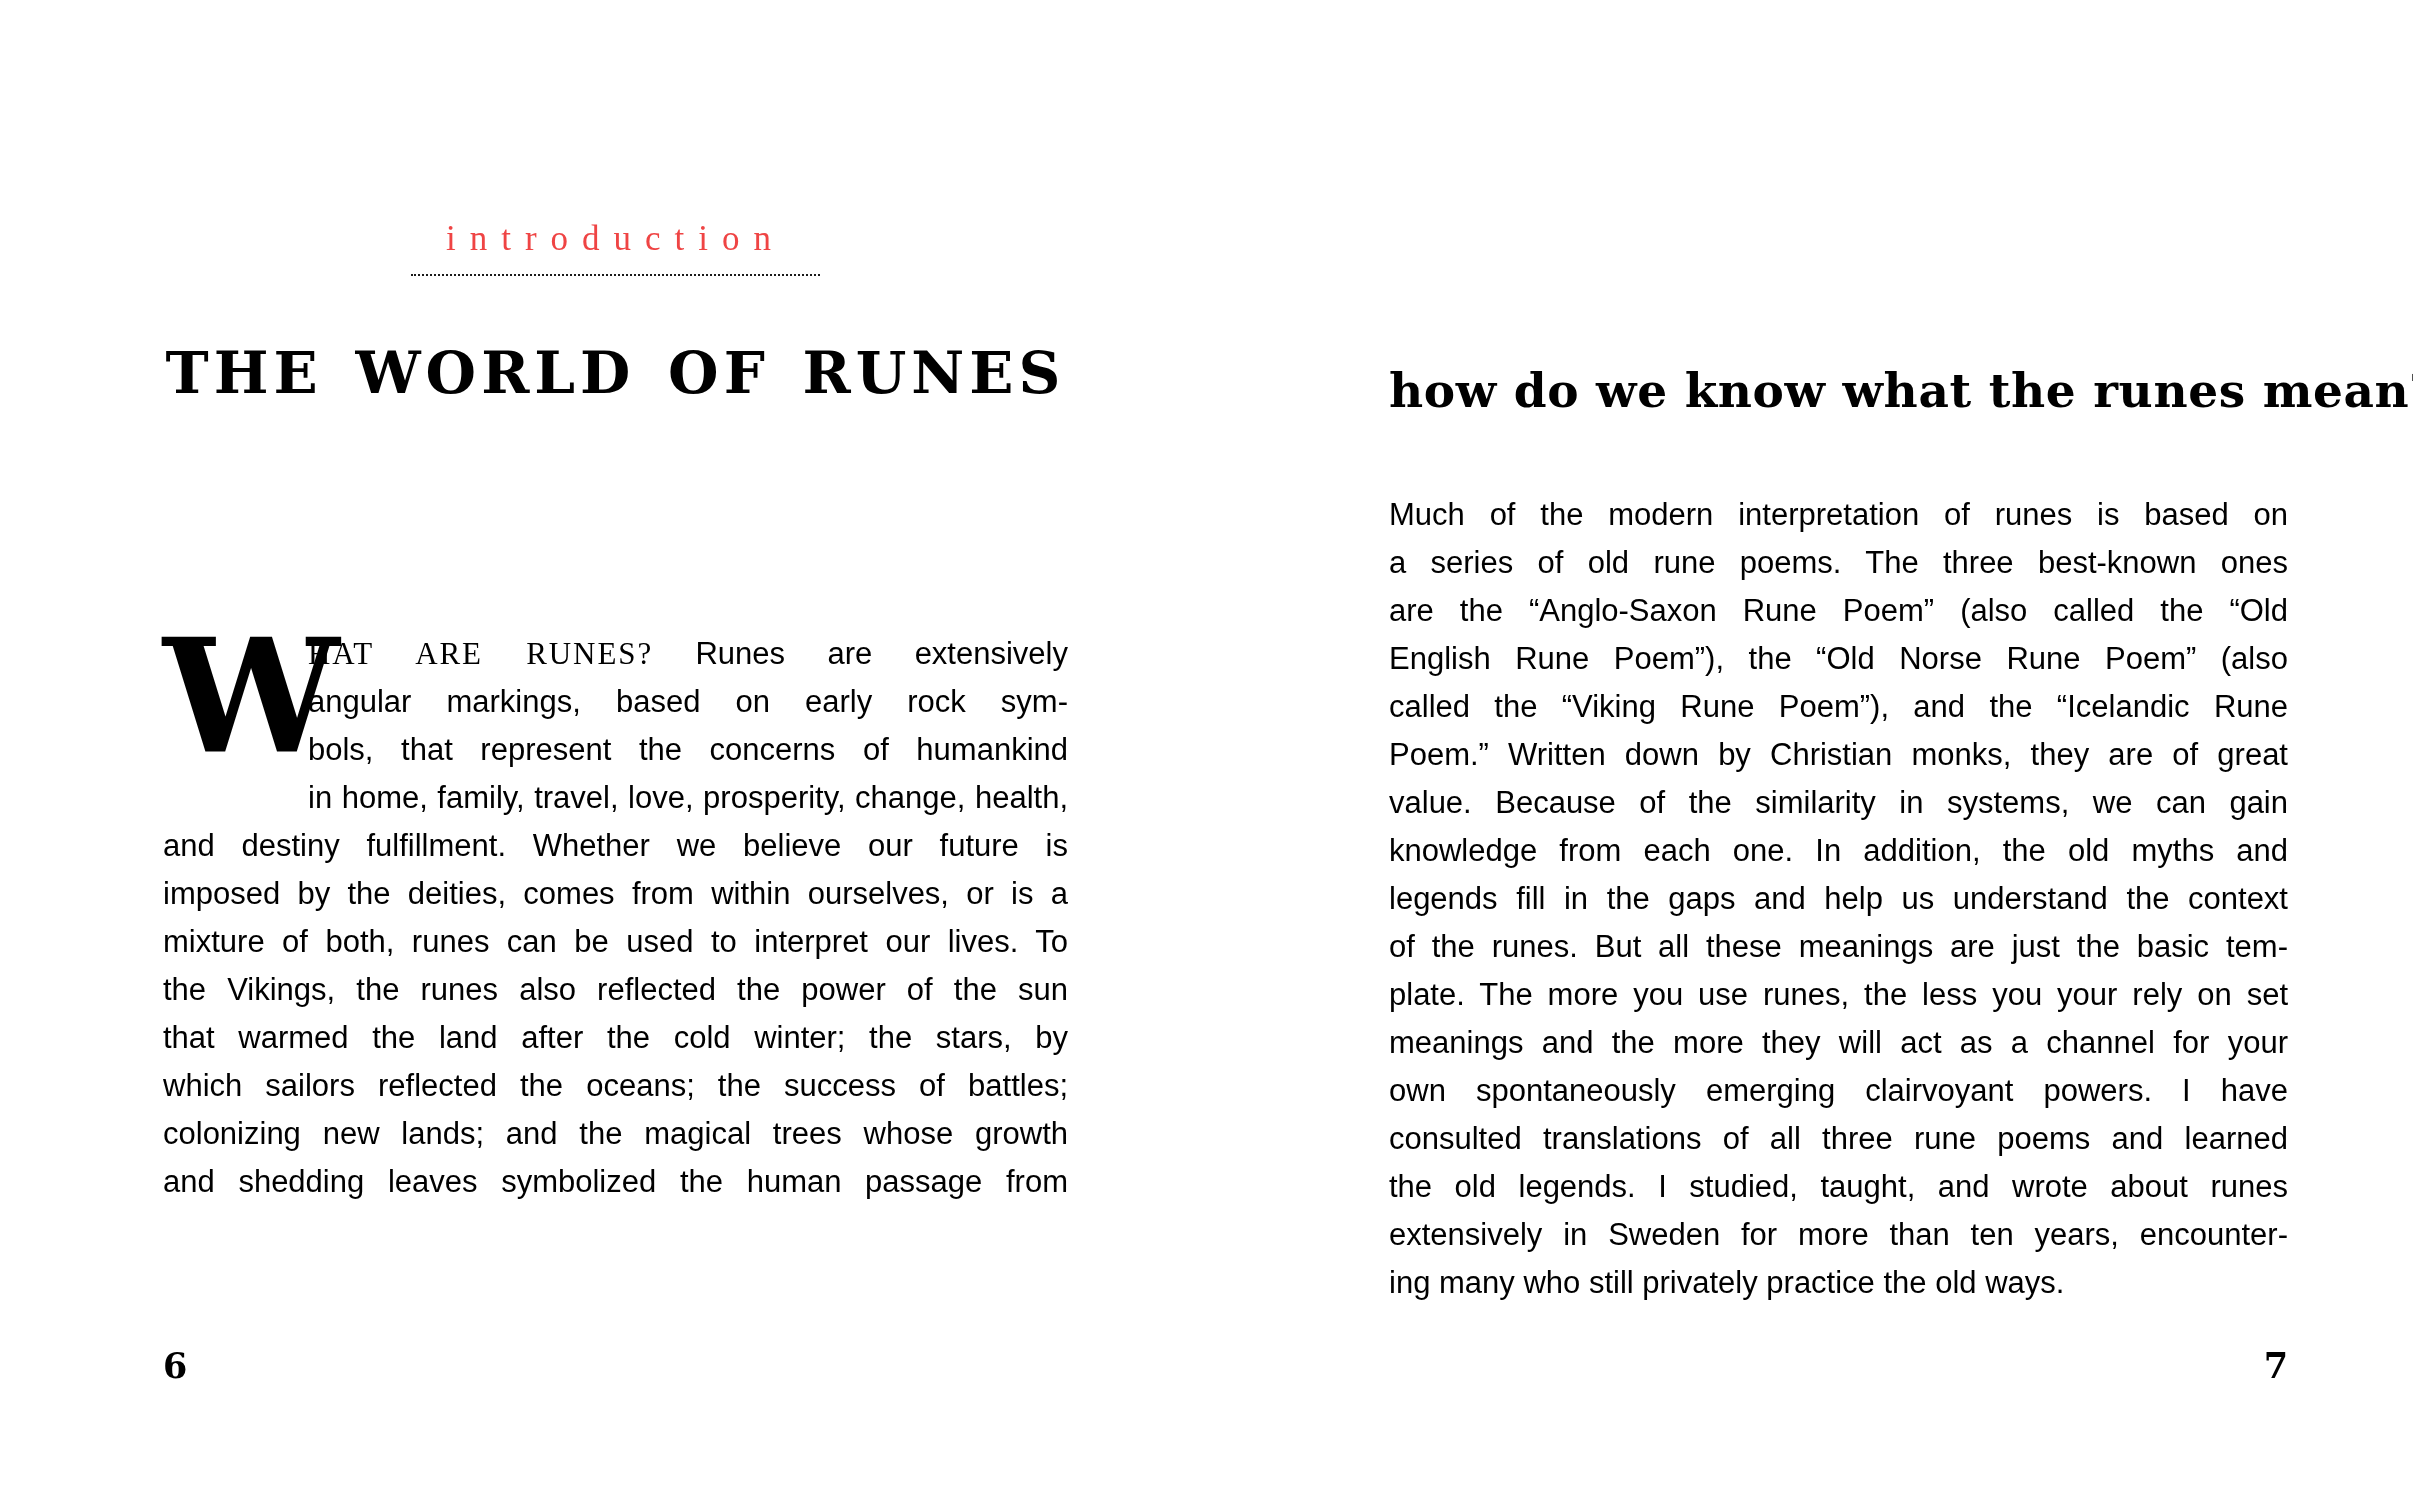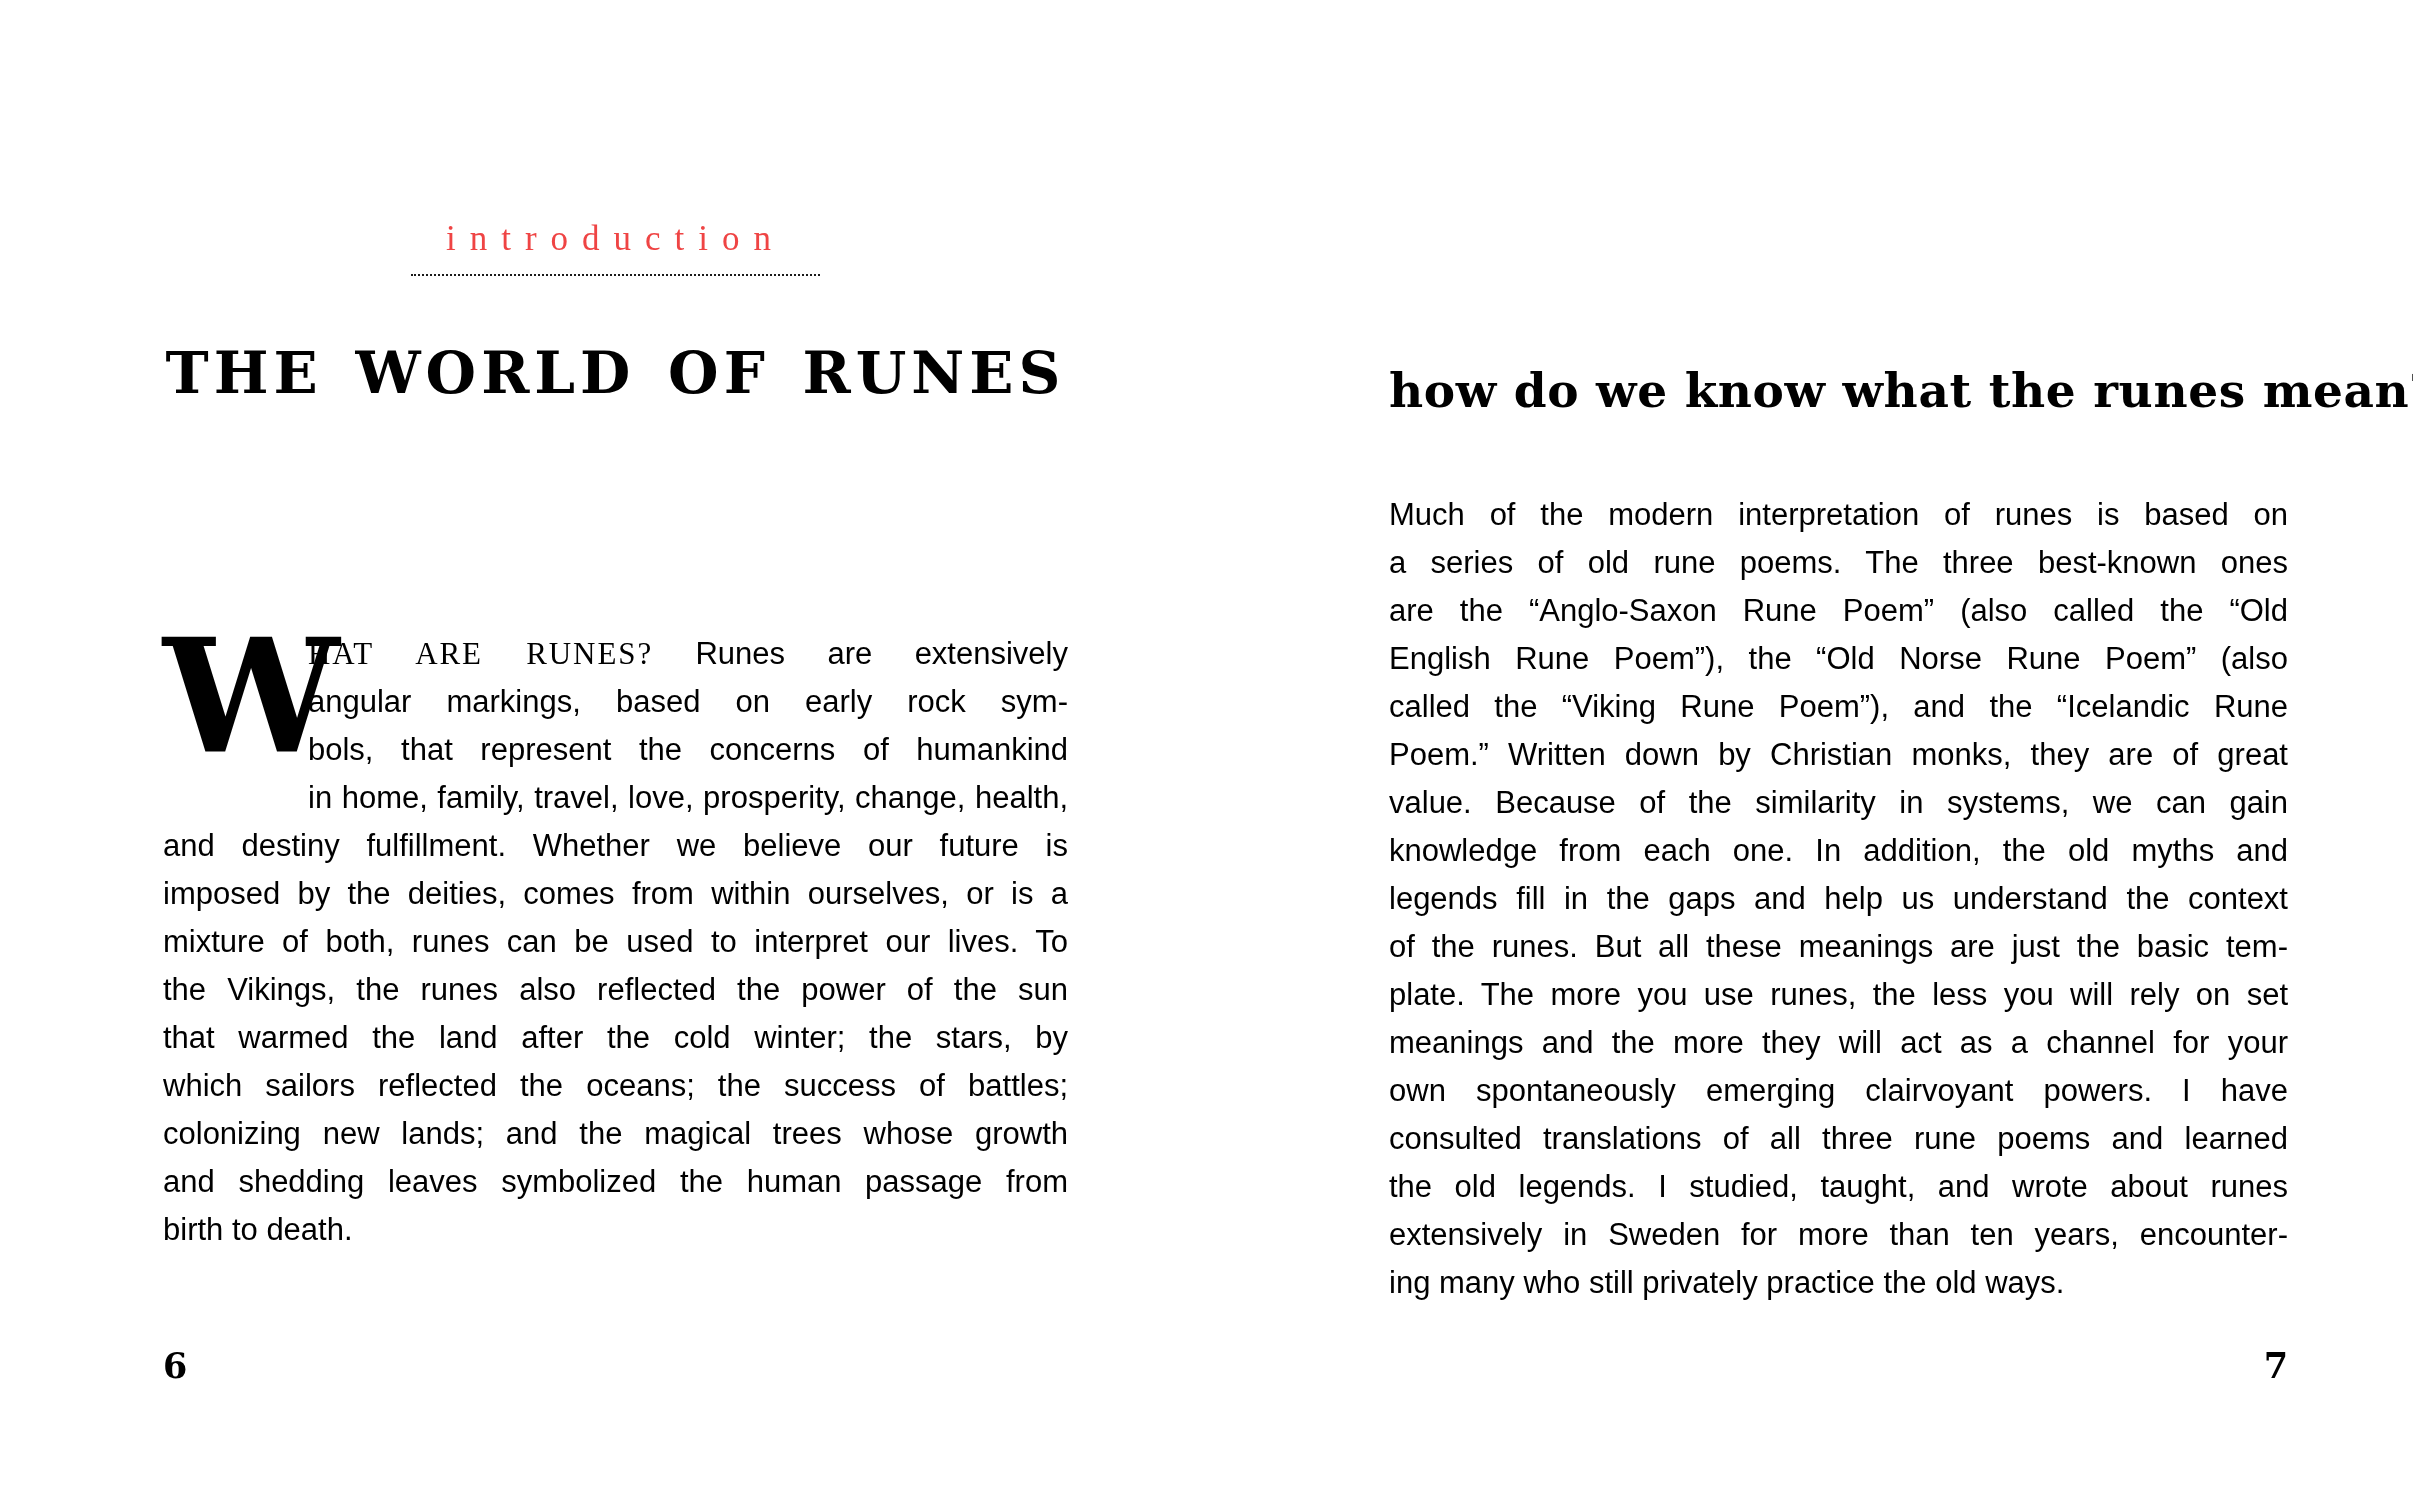--- a/index.html
+++ b/index.html
@@ -160,7 +160,7 @@
           <div class="jline">knowledge from each one. In addition, the old myths and</div>
           <div class="jline">legends fill in the gaps and help us understand the context</div>
           <div class="jline">of the runes. But all these meanings are just the basic tem-</div>
-          <div class="jline">plate. The more you use runes, the less you will rely on set</div>
+          <div class="jline">plate. The more you use runes, the less you your rely on set</div>
           <div class="jline">meanings and the more they will act as a channel for your</div>
           <div class="jline">own spontaneously emerging clairvoyant powers. I have</div>
           <div class="jline">consulted translations of all three rune poems and learned</div>

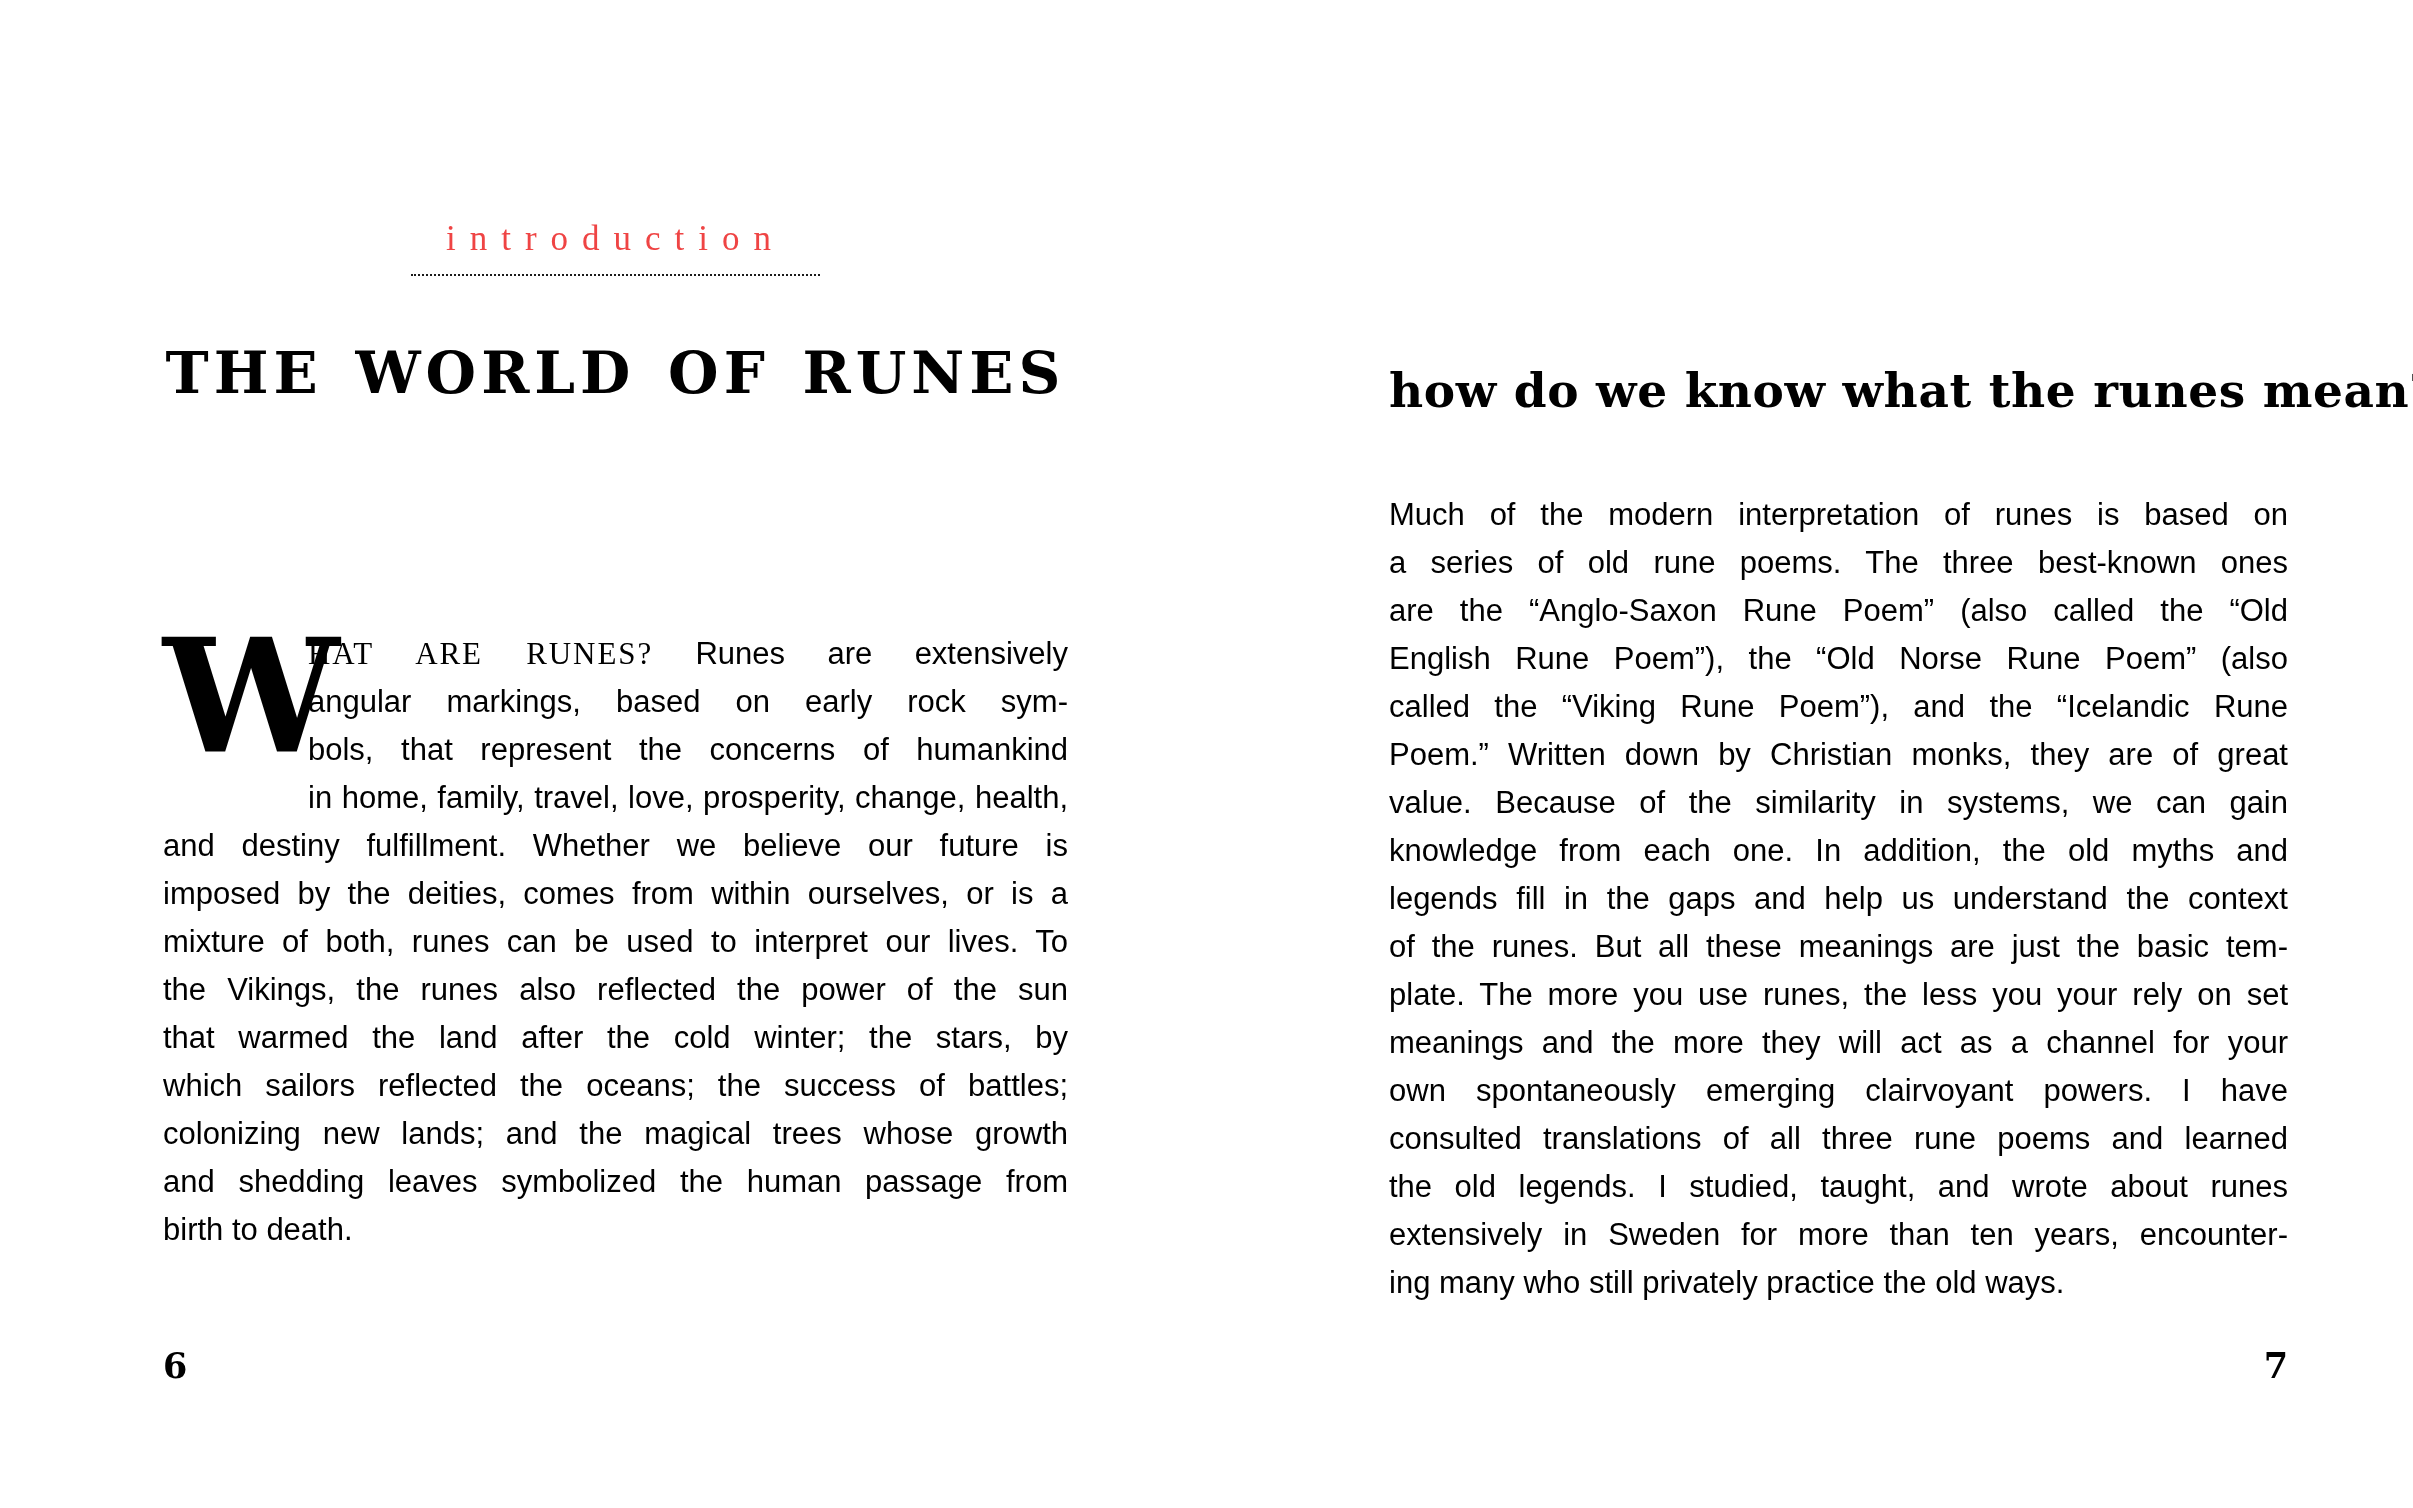--- a/index.html
+++ b/index.html
@@ -137,7 +137,6 @@
           <div class="jline">which sailors reflected the oceans; the success of battles;</div>
           <div class="jline">colonizing new lands; and the magical trees whose growth</div>
           <div class="jline">and shedding leaves symbolized the human passage from</div>
-          <div class="jline last">birth to death.</div>
         </div>
     </div>
 

